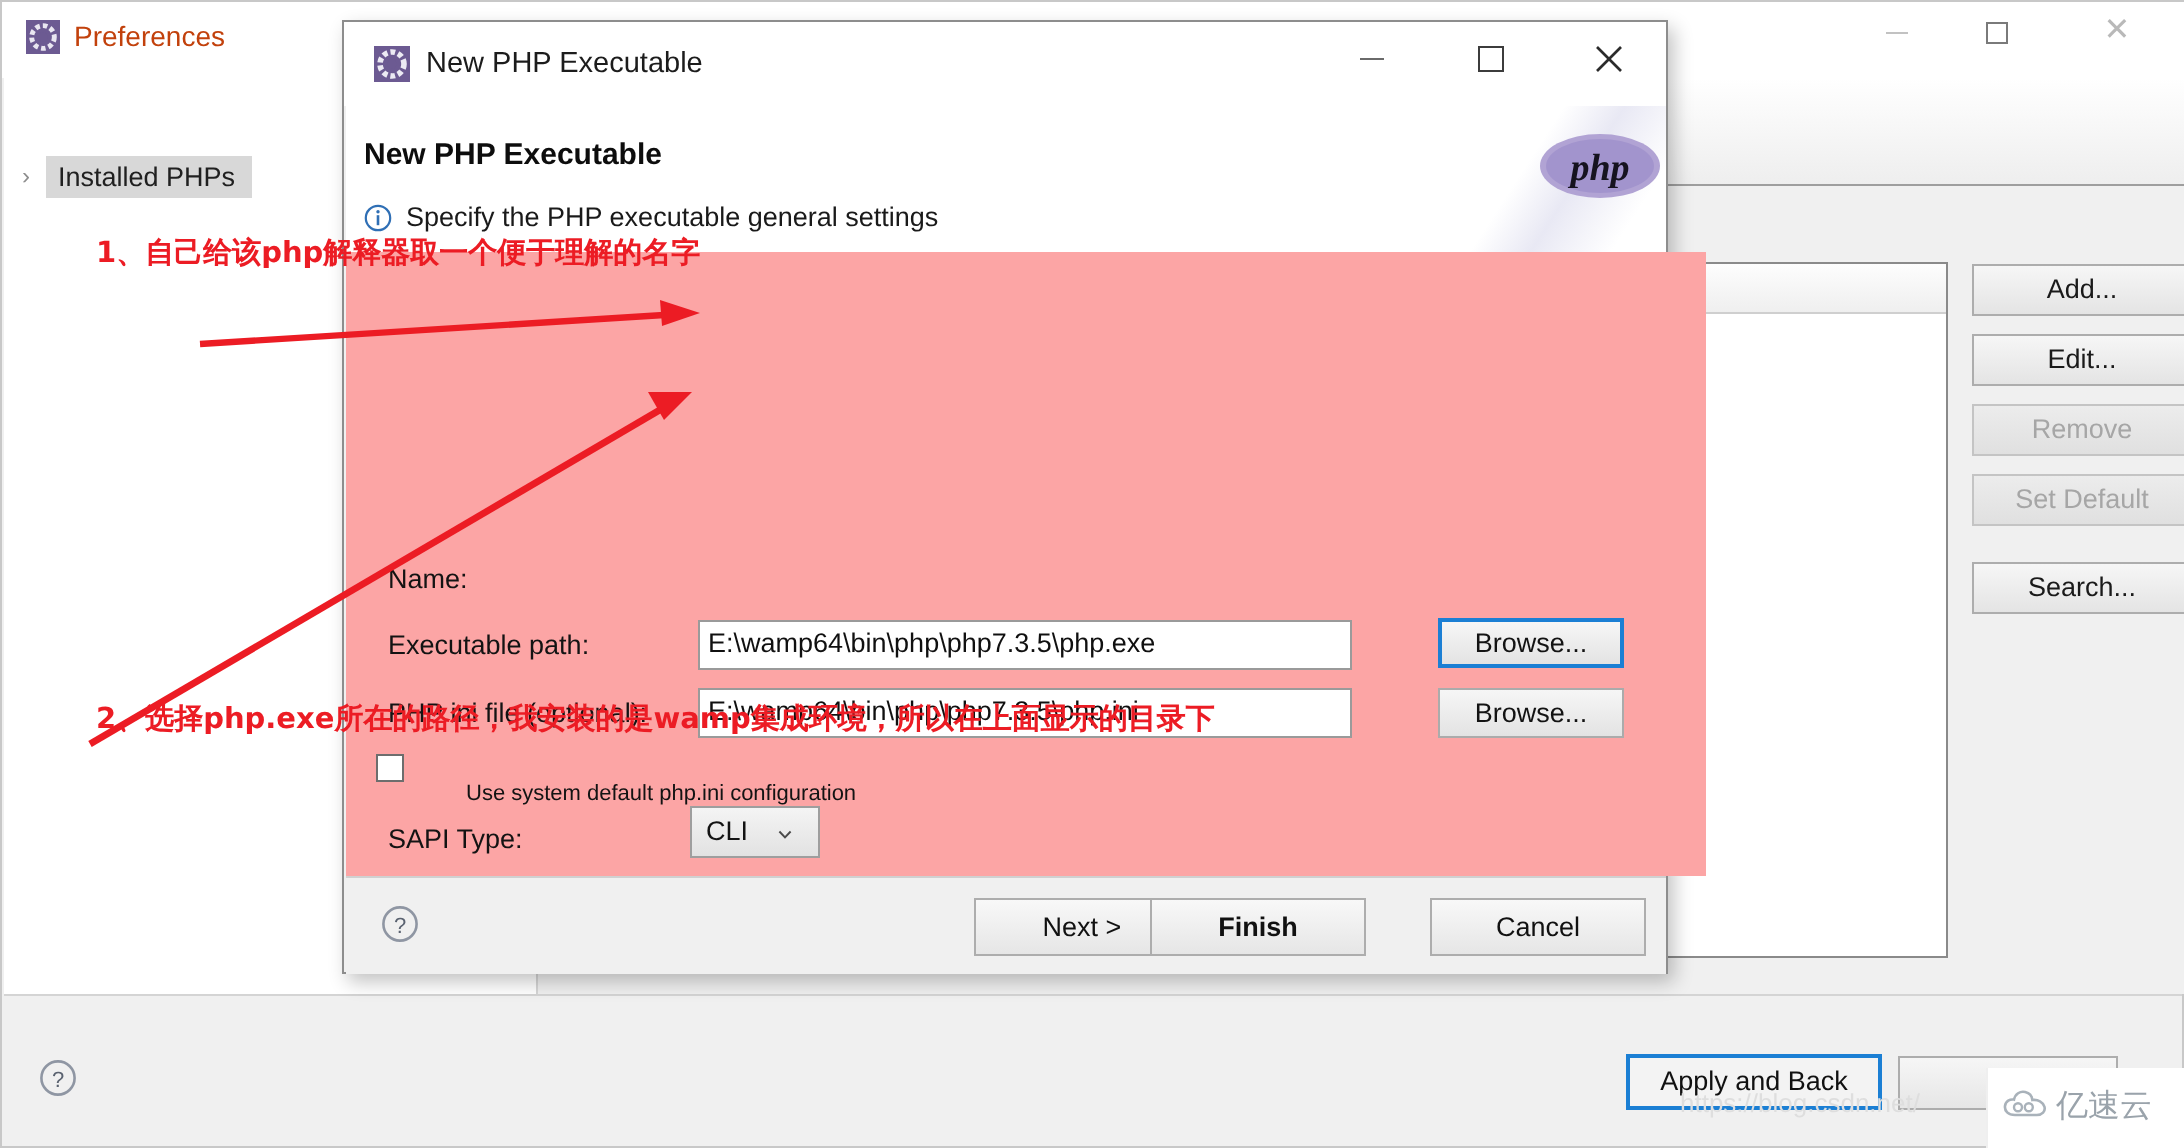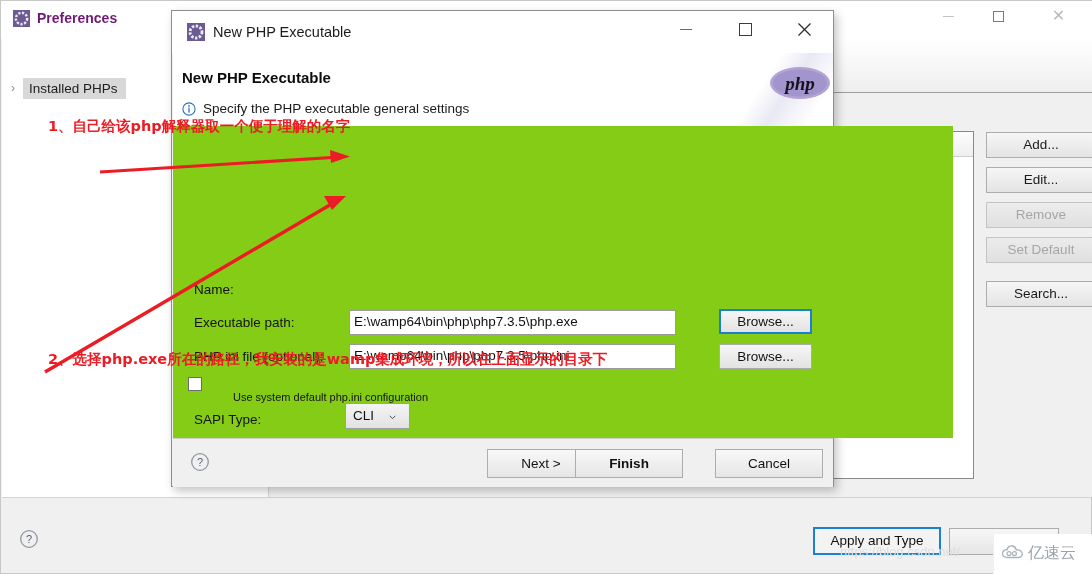--- a/index.html
+++ b/index.html
@@ -42,8 +42,7 @@
     position: absolute;
     left: 36px; top: 9px;
     font-size: 14px;
-    color: #701a75;
-    font-weight: bold;
+    color: #c2410c;
   }
   .win-btn {
     position: absolute;

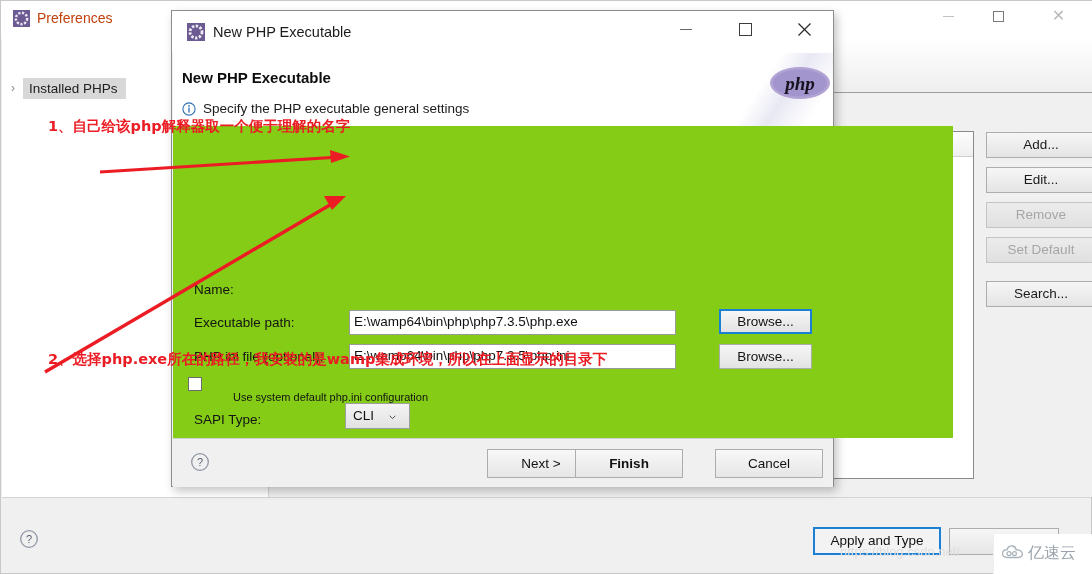--- a/index.html
+++ b/index.html
@@ -288,8 +288,8 @@
   #dlg-body {
     position: absolute;
     left: 1px; top: 115px;
-    width: 780px; height: 312px;
-    background: #84cc16;
+    width: 680px; height: 312px;
+    background: #fca5a5;
   }
   .field-label {
     position: absolute;

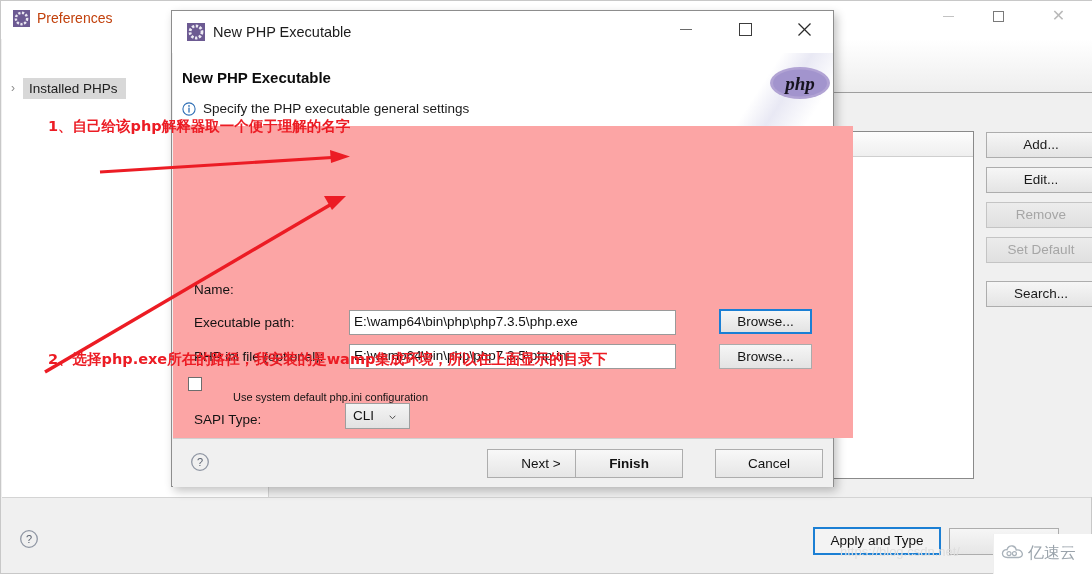--- a/index.html
+++ b/index.html
@@ -505,7 +505,7 @@
     <circle cx="10" cy="10" r="8.3" fill="none" stroke="#8f96a3" stroke-width="1.3"></circle>
     <text x="10" y="14.3" font-size="11" font-family="Liberation Sans, sans-serif" fill="#5a6270" text-anchor="middle">?</text>
   </svg>
-  <div id="btn-apply-close">Apply and Type</div>
+  <div id="btn-apply-close">Apply and Back</div>
   <div id="btn-cancel-prefs"></div>
 </div>
 

